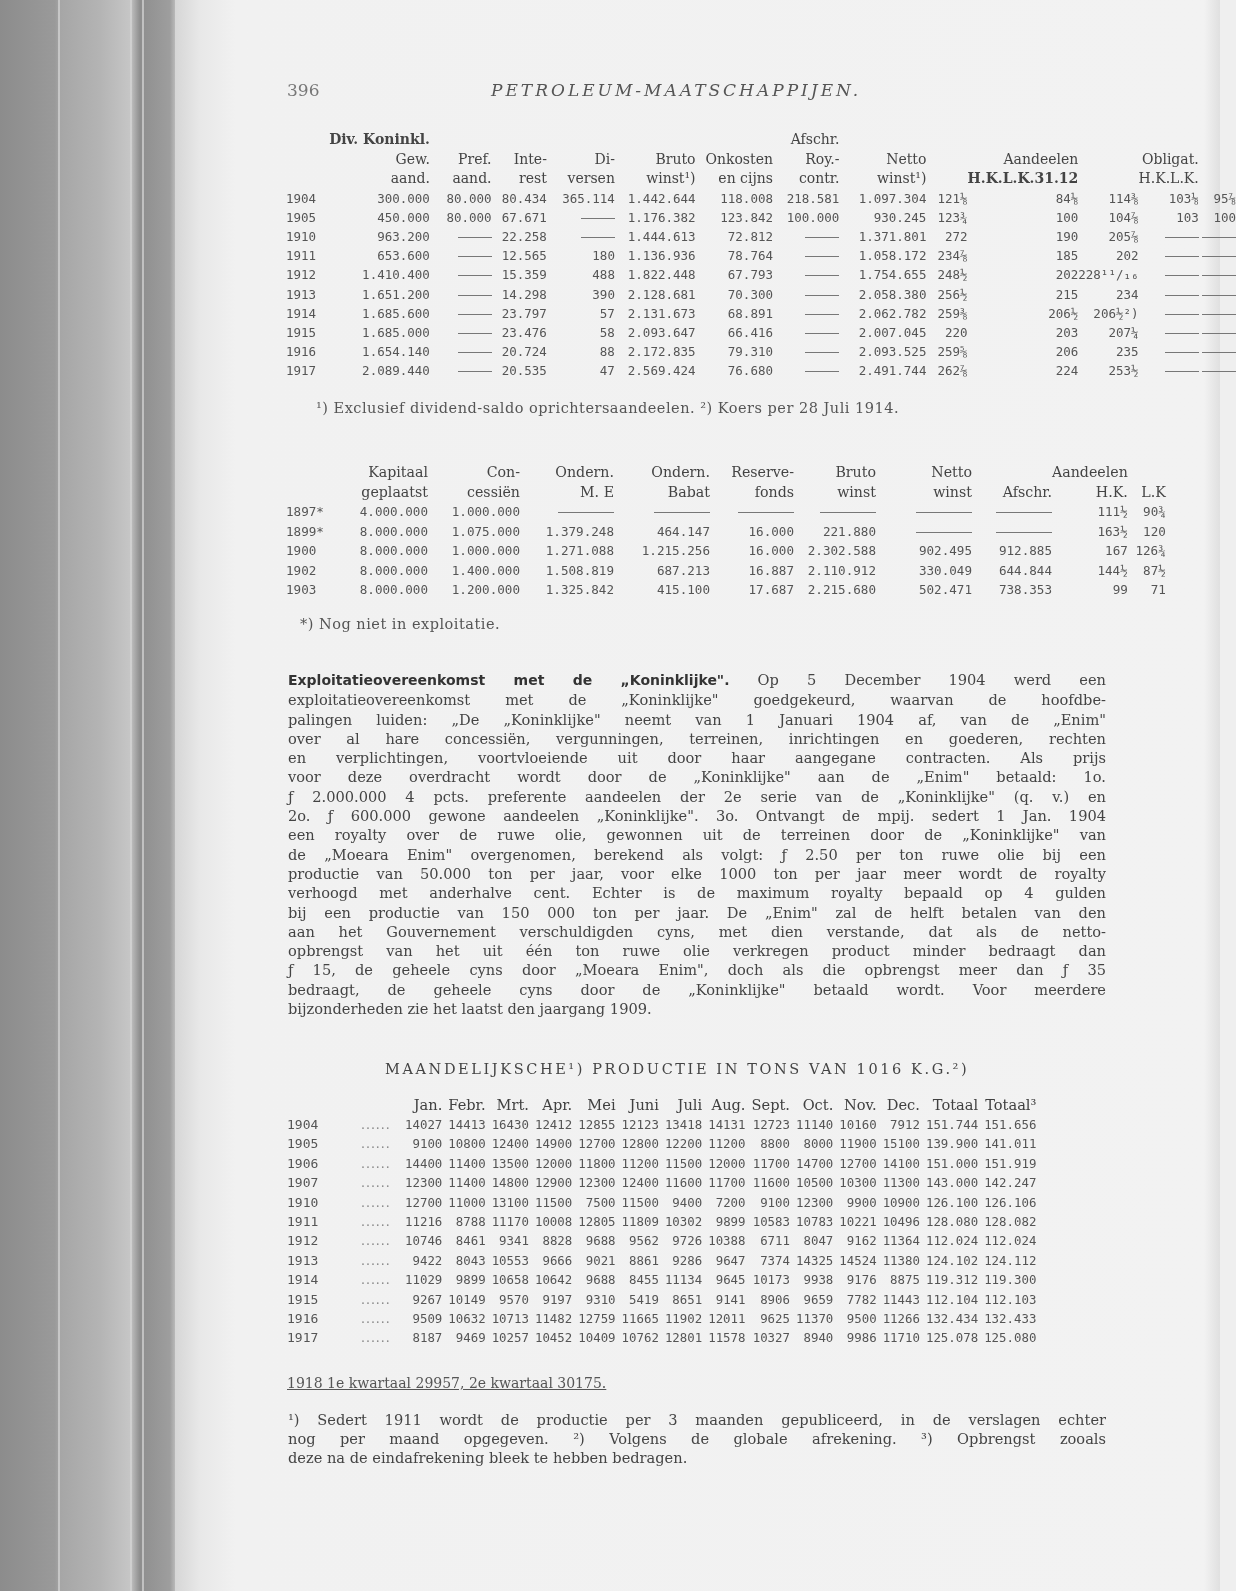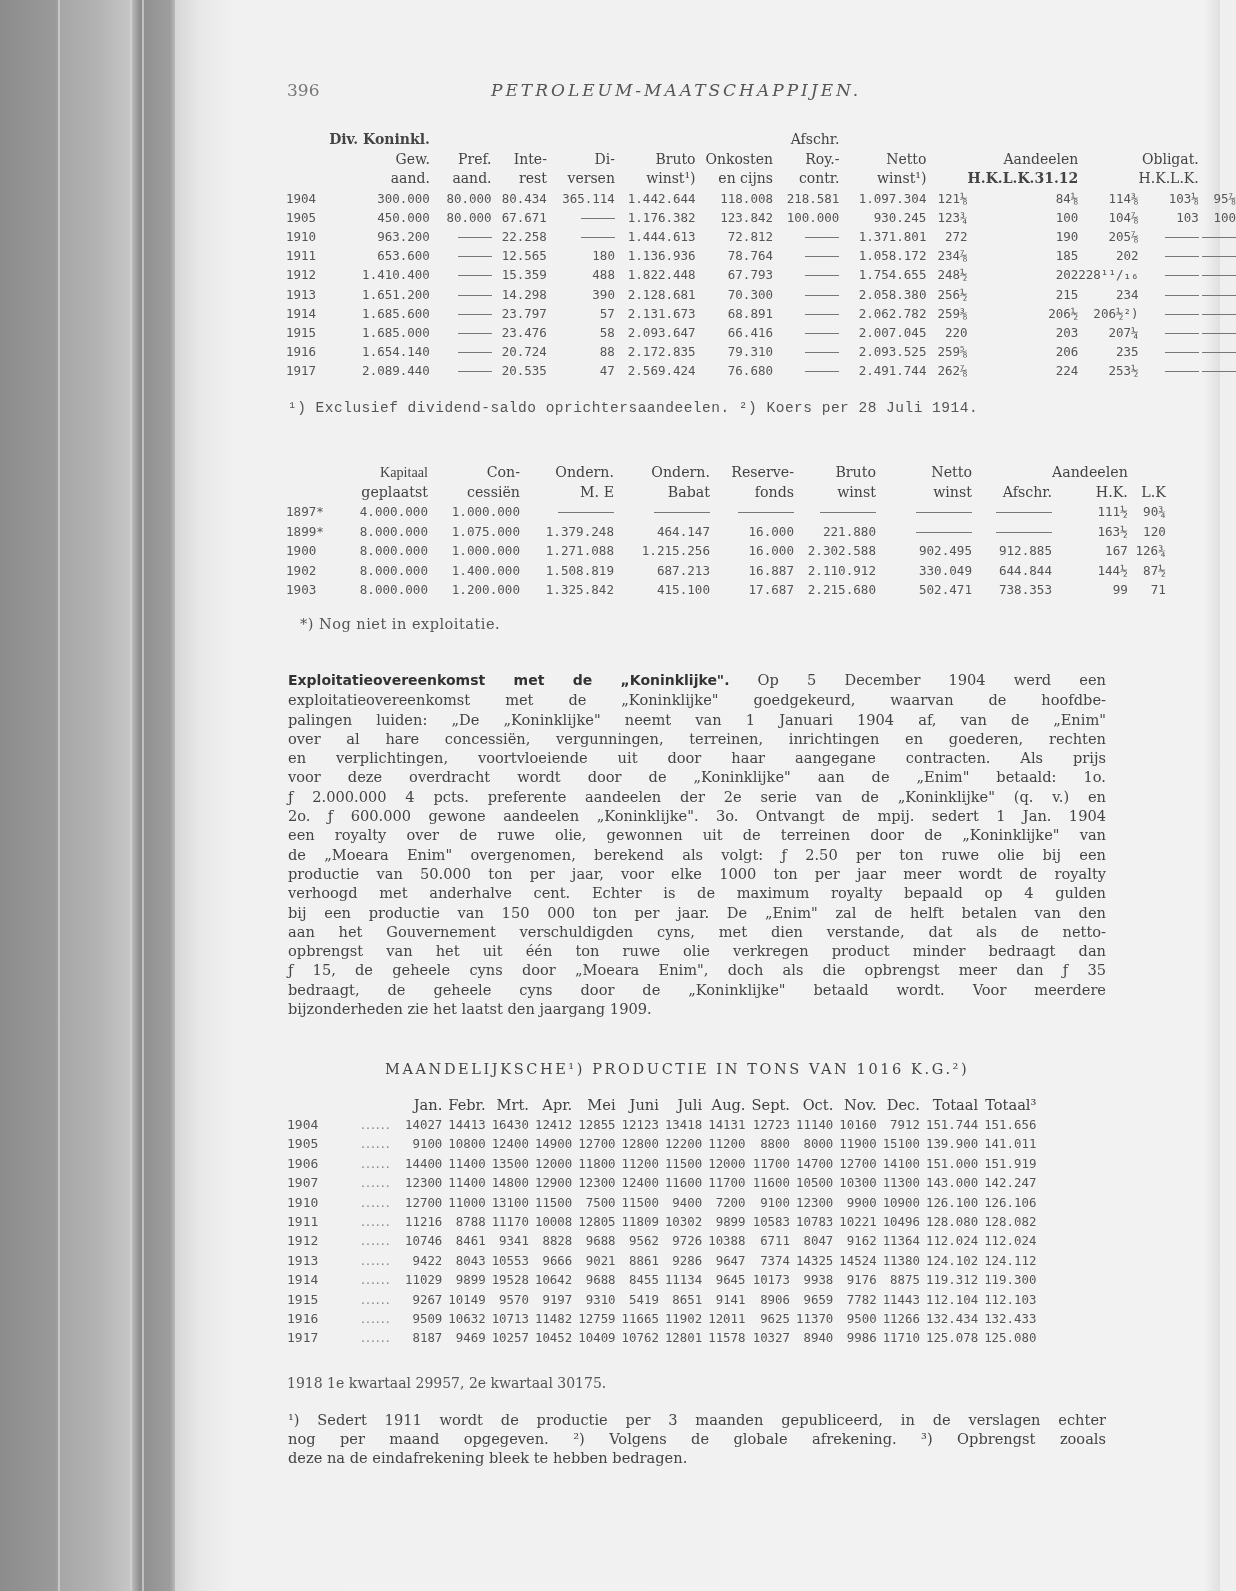--- a/index.html
+++ b/index.html
@@ -293,7 +293,7 @@
       </tr>
     </tbody>
 </table>
-<div class="fn" style="left:288px;top:400px;font-family:Liberation Mono, monospace;">¹) Exclusief dividend-saldo oprichtersaandeelen.  ²) Koers per 28 Juli 1914.</div>
+<div class="fn" style="left:316px;top:400px;">¹) Exclusief dividend-saldo oprichtersaandeelen.  ²) Koers per 28 Juli 1914.</div>
 
 <table id="t2">
   <thead id="t2-head">

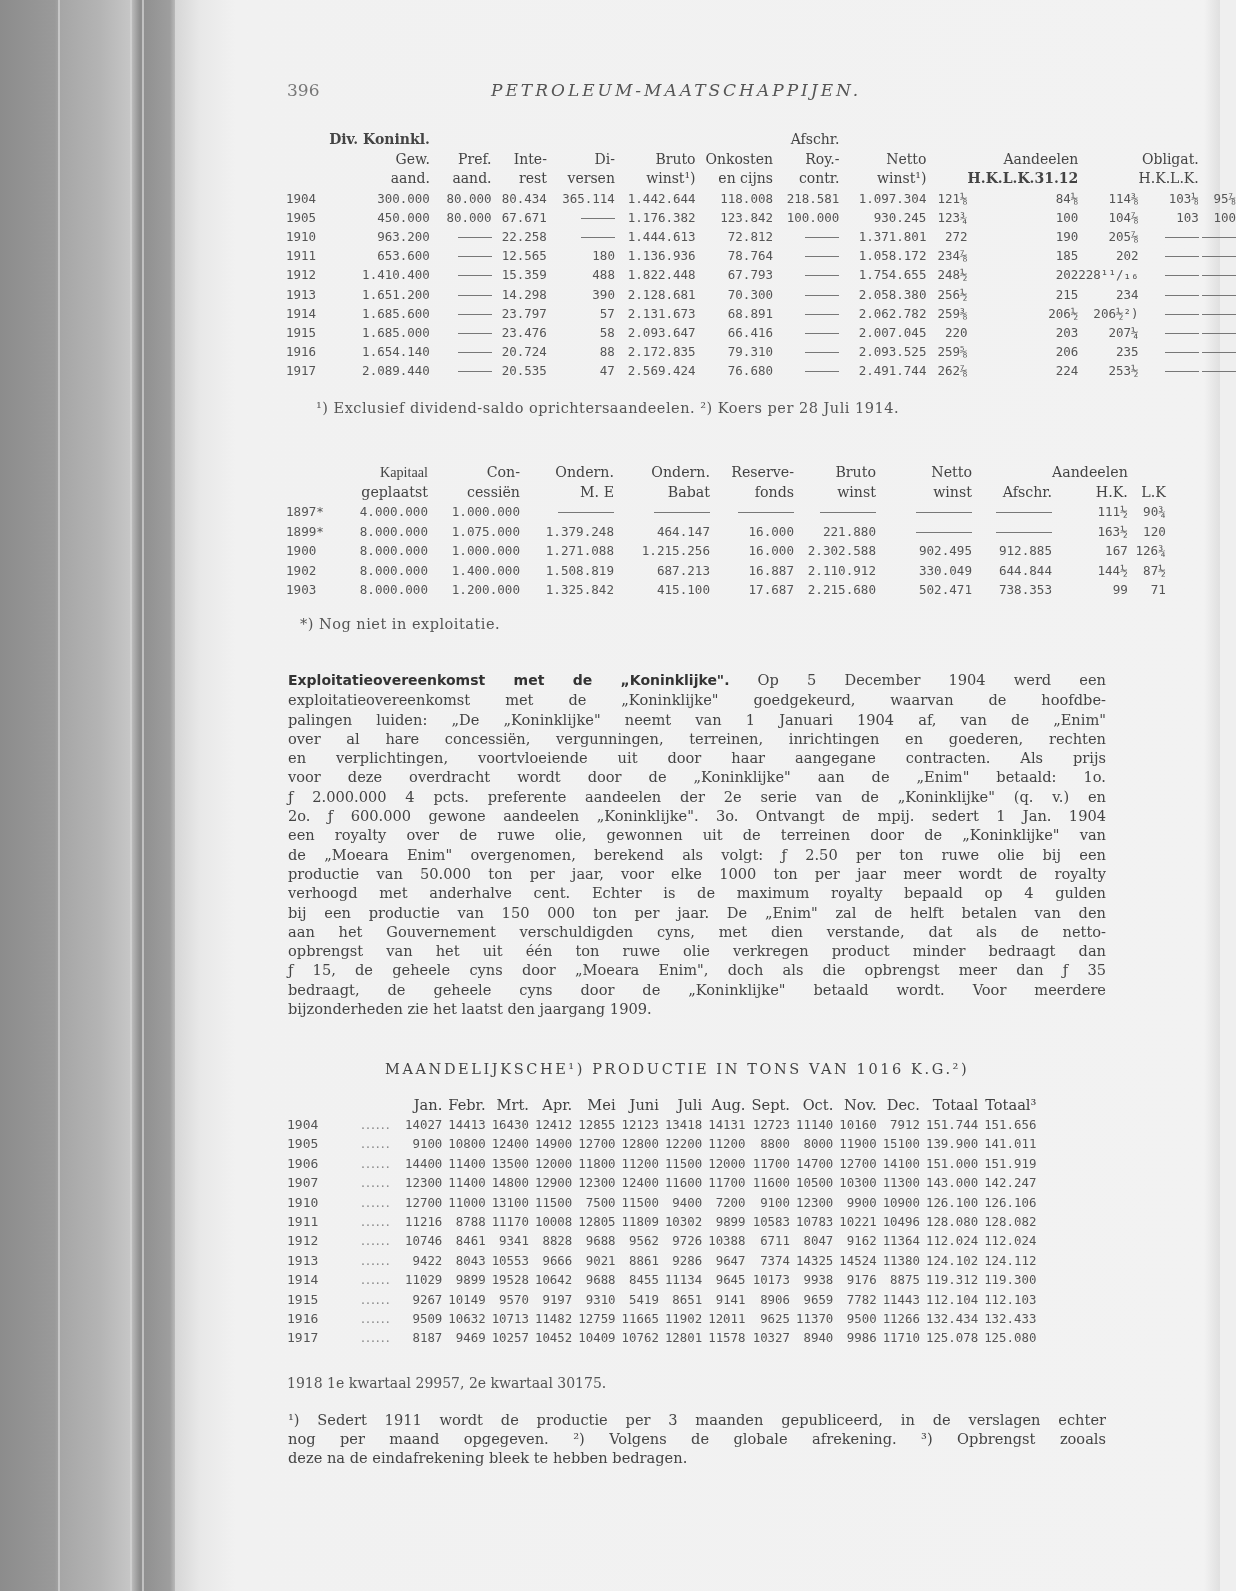--- a/index.html
+++ b/index.html
@@ -299,7 +299,7 @@
   <thead id="t2-head">
       <tr>
         <th style="width: 50px;"></th>
-        <th style="width: 92px; font-family: Liberation Serif, serif;">Kapitaal</th>
+        <th style="width: 92px;">Kapitaal</th>
         <th style="width: 92px;">Con-</th>
         <th style="width: 94px;">Ondern.</th>
         <th style="width: 96px;">Ondern.</th>

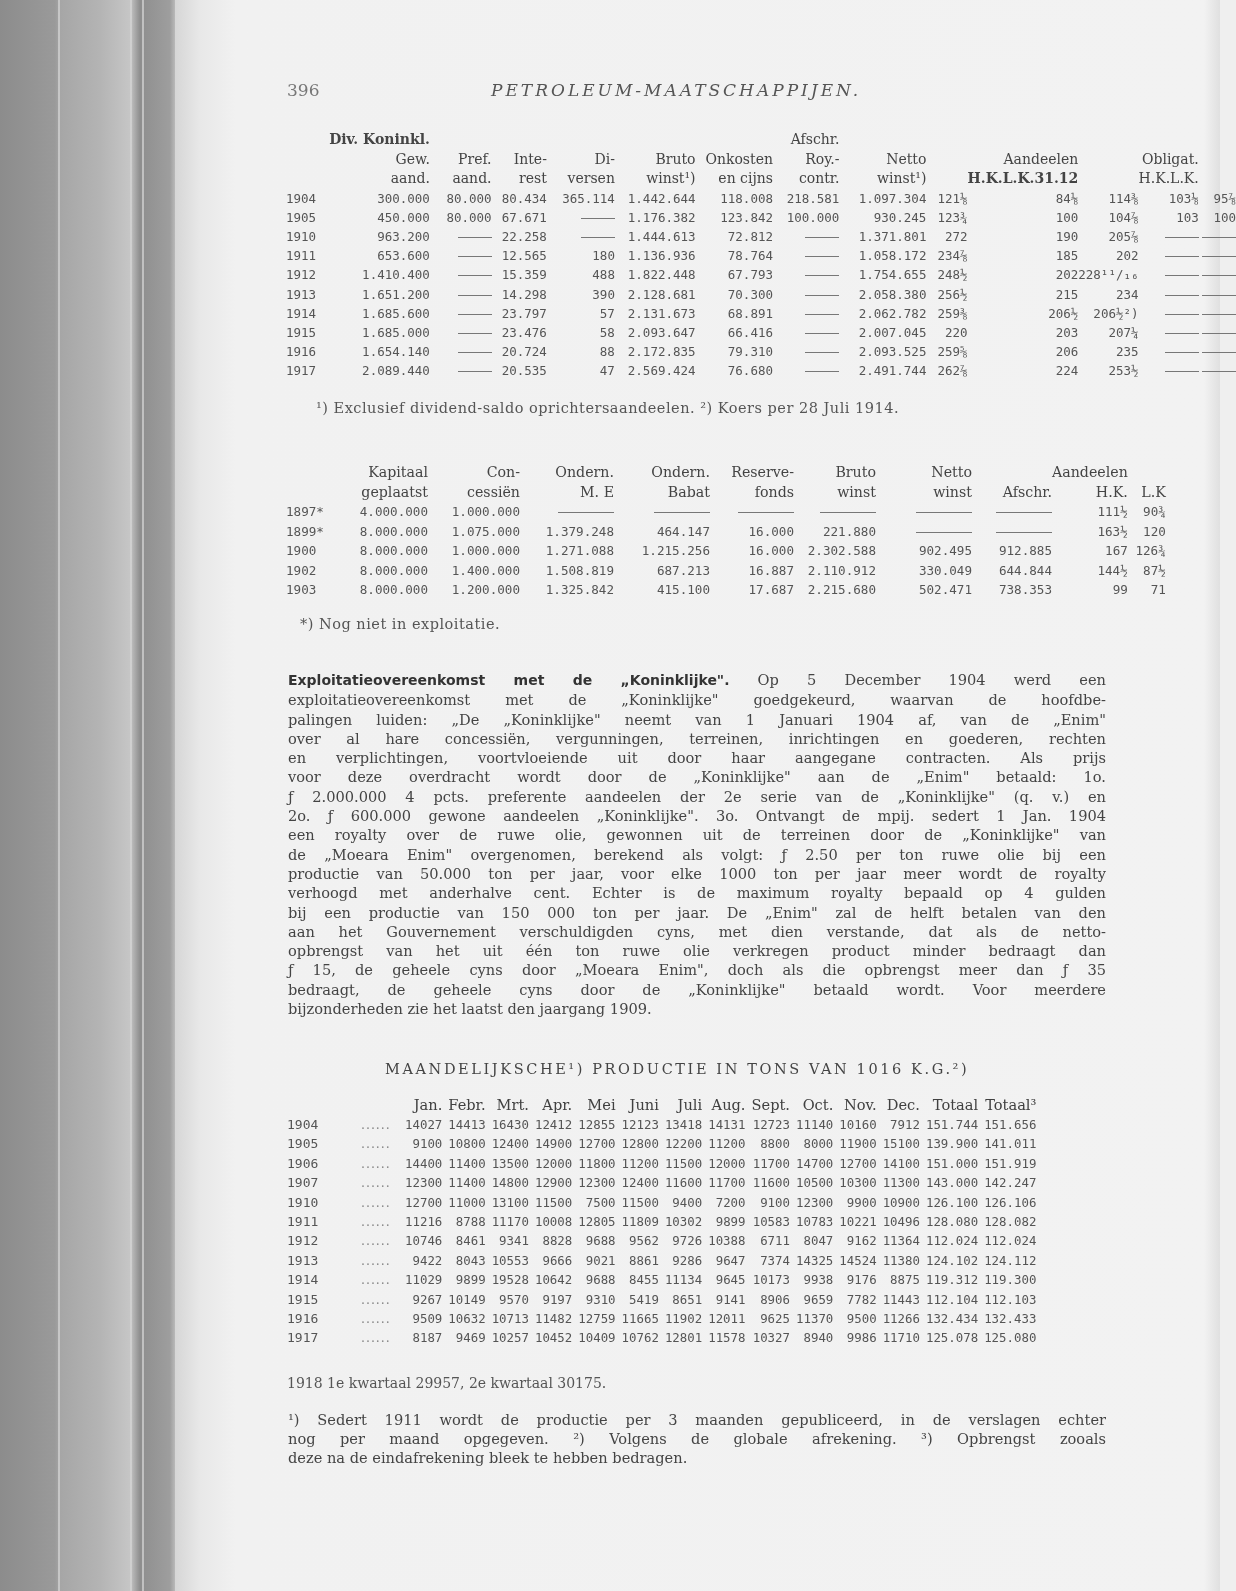--- a/index.html
+++ b/index.html
@@ -587,7 +587,7 @@
         <td class="dots">......</td>
         <td class="num">11029</td>
         <td class="num">9899</td>
-        <td class="num">19528</td>
+        <td class="num">10658</td>
         <td class="num">10642</td>
         <td class="num">9688</td>
         <td class="num">8455</td>

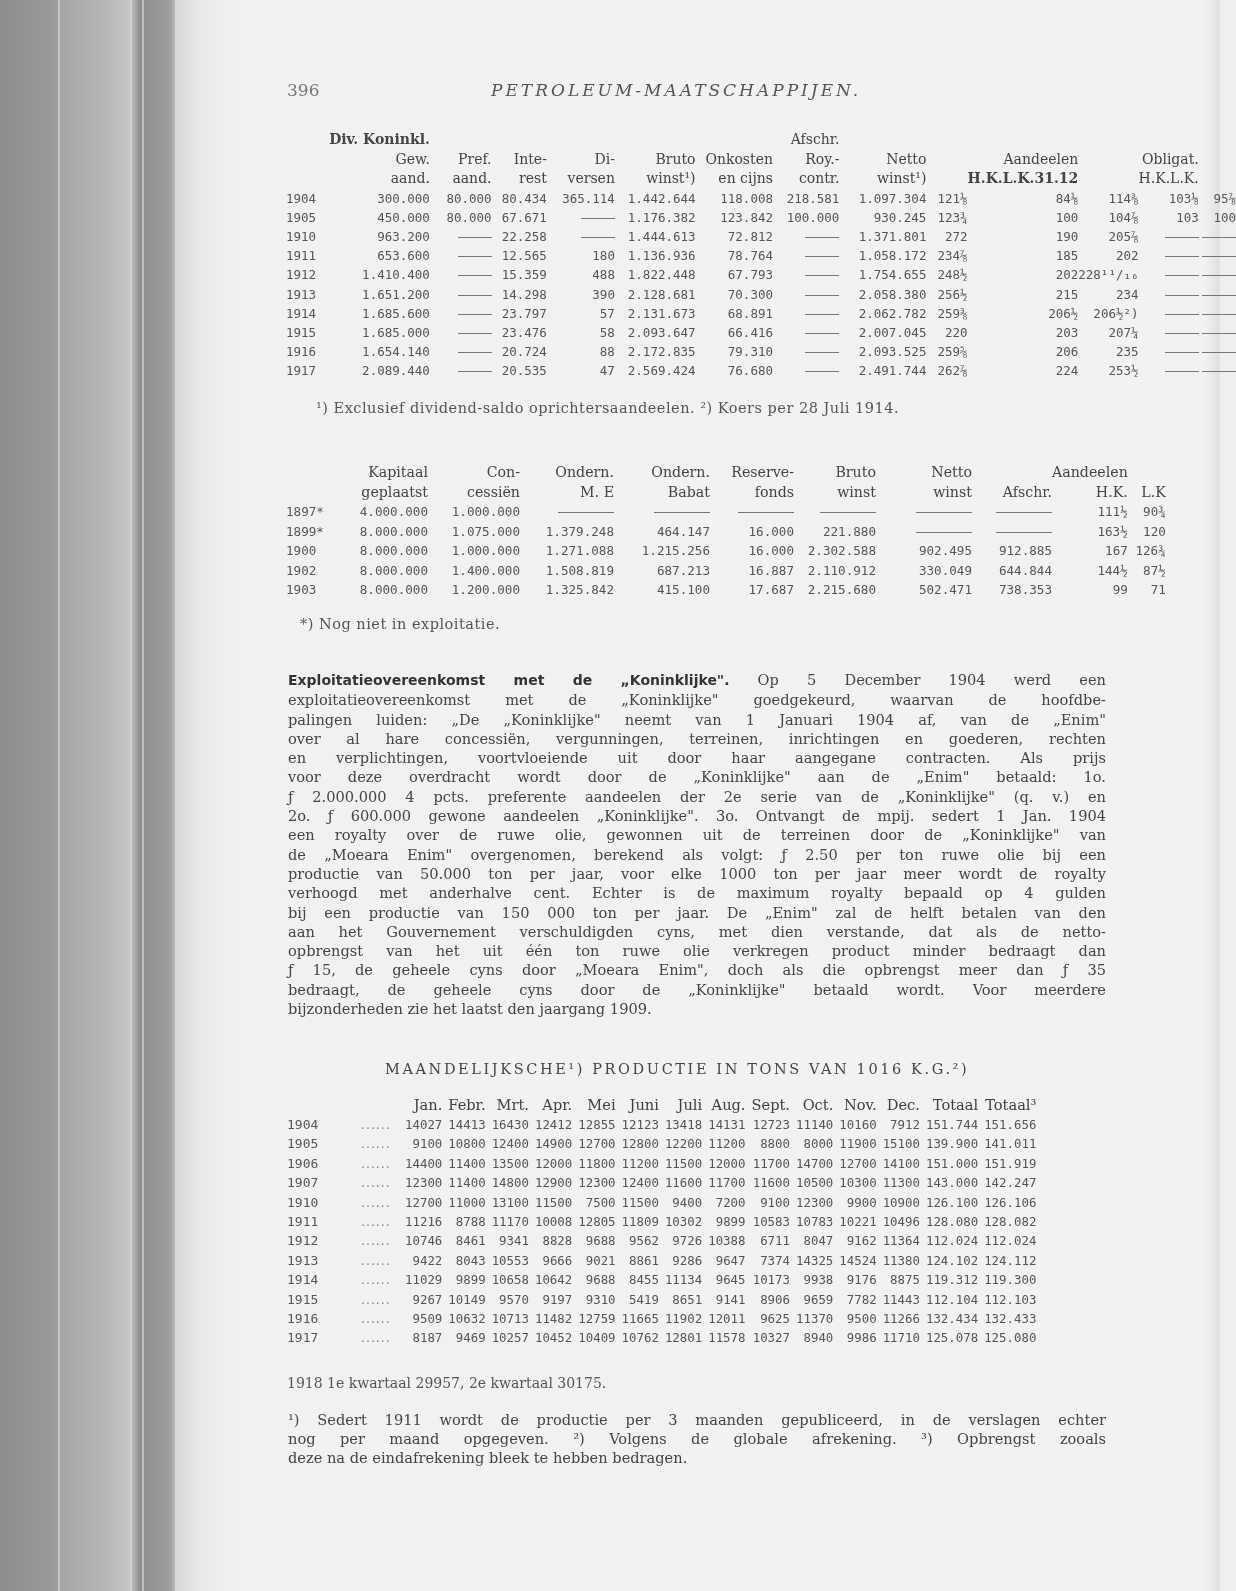--- a/index.html
+++ b/index.html
@@ -57,7 +57,7 @@
   #t3 td { font-size:12.4px; line-height:19.4px; text-align:right; color:#555; padding-left:6px; }
   #t3 td.yr { text-align:left; padding-left:0; font-size:13px; }
   #t3 td.dots { text-align:left; color:#888; letter-spacing:1px; padding-left:26px; padding-right:8px; }
-  .q1913 { position:absolute; left:287px; top:1375px; font-size:14px; color:#555; }
+  .q1913 { position:absolute; left:287px; top:1375px; font-size:14px; color:#555;text-decoration:underline; }
 
   .fn3 { position:absolute; left:288px; top:1410px; width:818px; font-size:14.6px; line-height:19.2px; color:#444; }
 </style>

